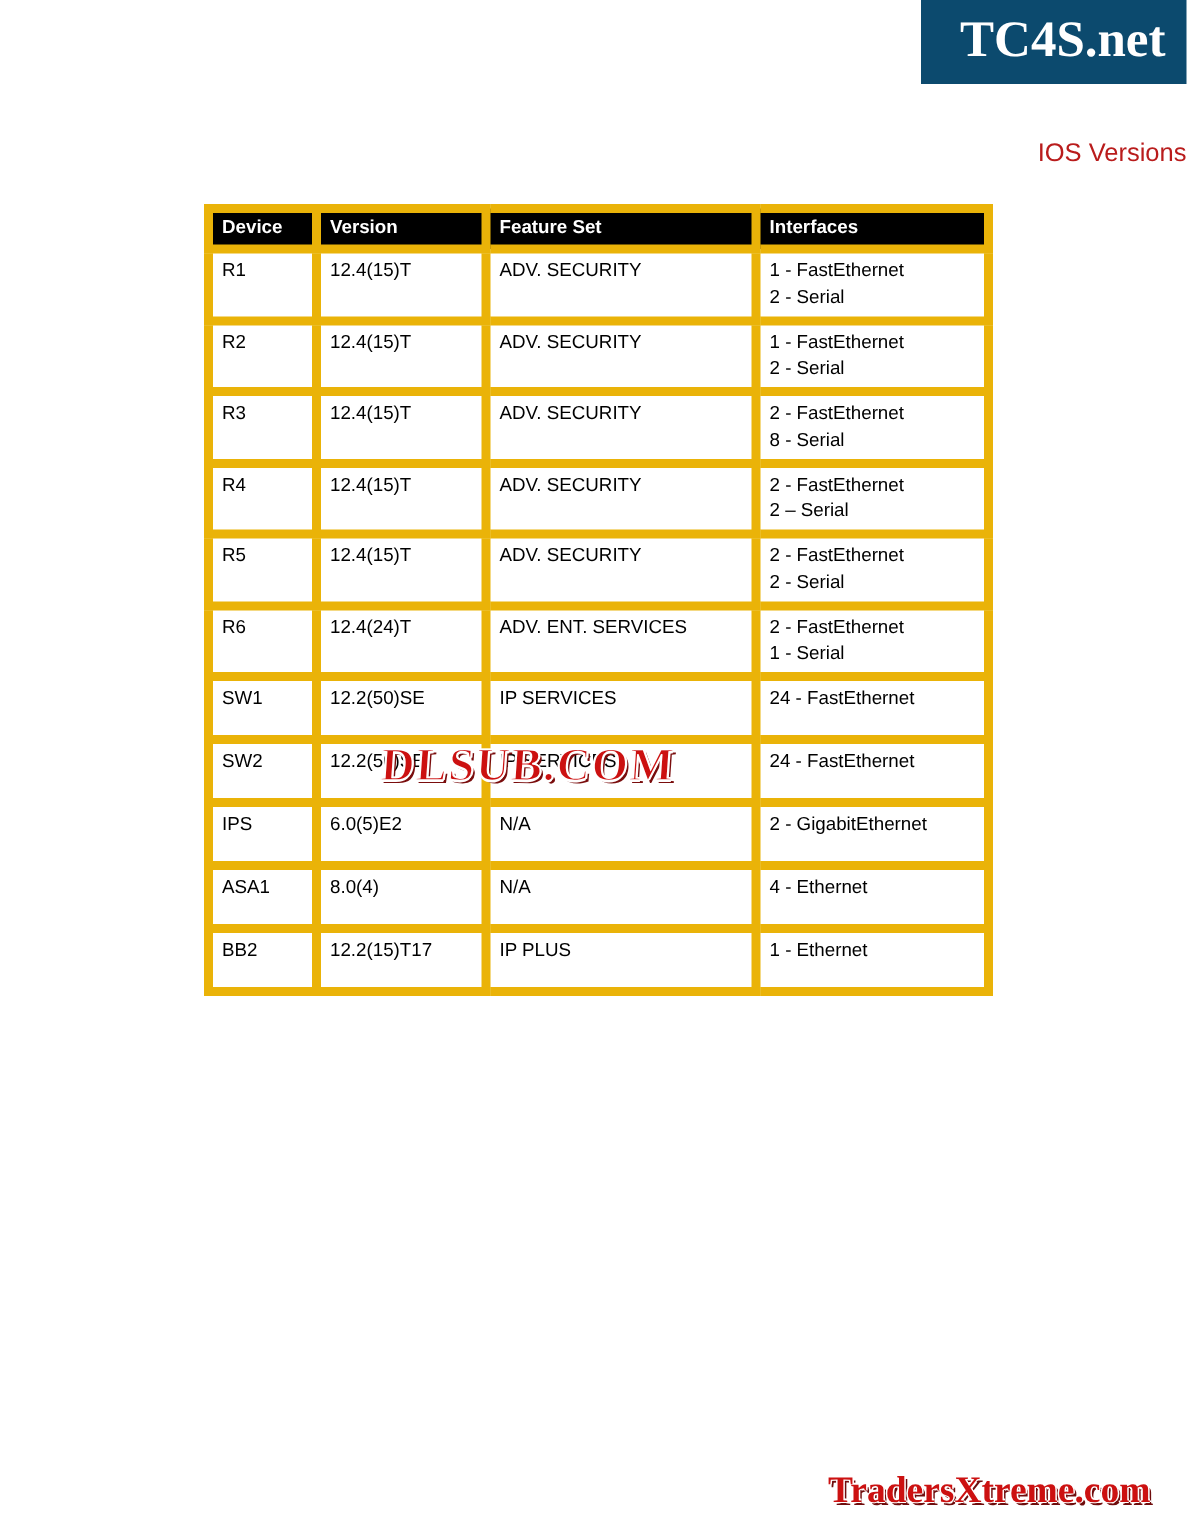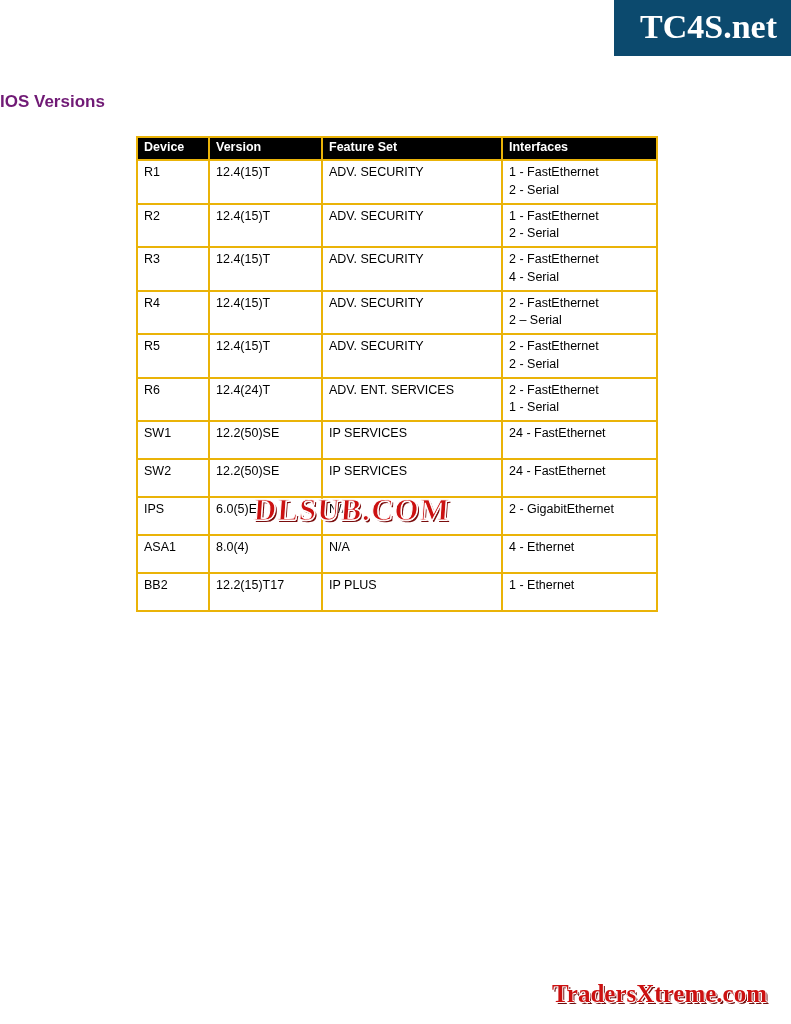--- a/index.html
+++ b/index.html
@@ -36,11 +36,11 @@
     top: 92px;
     left: 0;
     width: 791px;
-    text-align: left;
+    text-align: right;
     font-family: "Liberation Sans", sans-serif;
     font-size: 17px;
-    font-weight: bold;
-    color: #701a75;
+    font-weight: normal;
+    color: #b91c1c;
   }
 
   

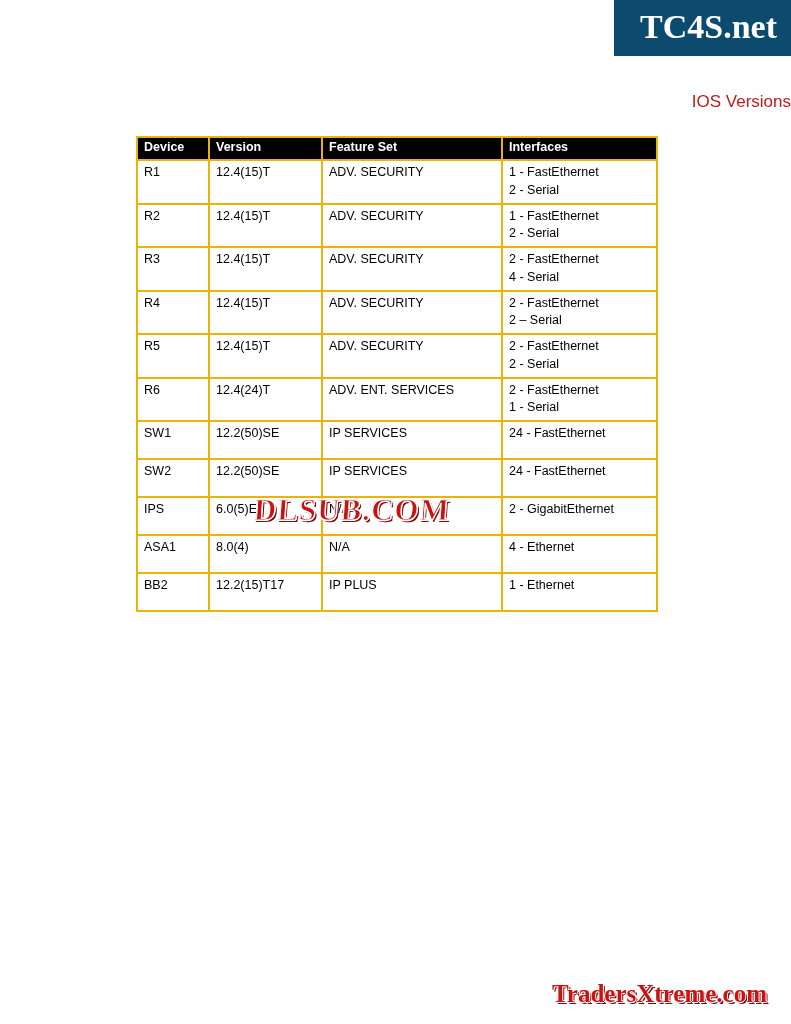--- a/index.html
+++ b/index.html
@@ -59,7 +59,7 @@
   }
   table.ios-table th,
   table.ios-table td {
-    border: 2px solid #eab308;
+    border: 6px solid #eab308;
     vertical-align: top;
     padding: 3px 5px 3px 6px;
     line-height: 1.42;

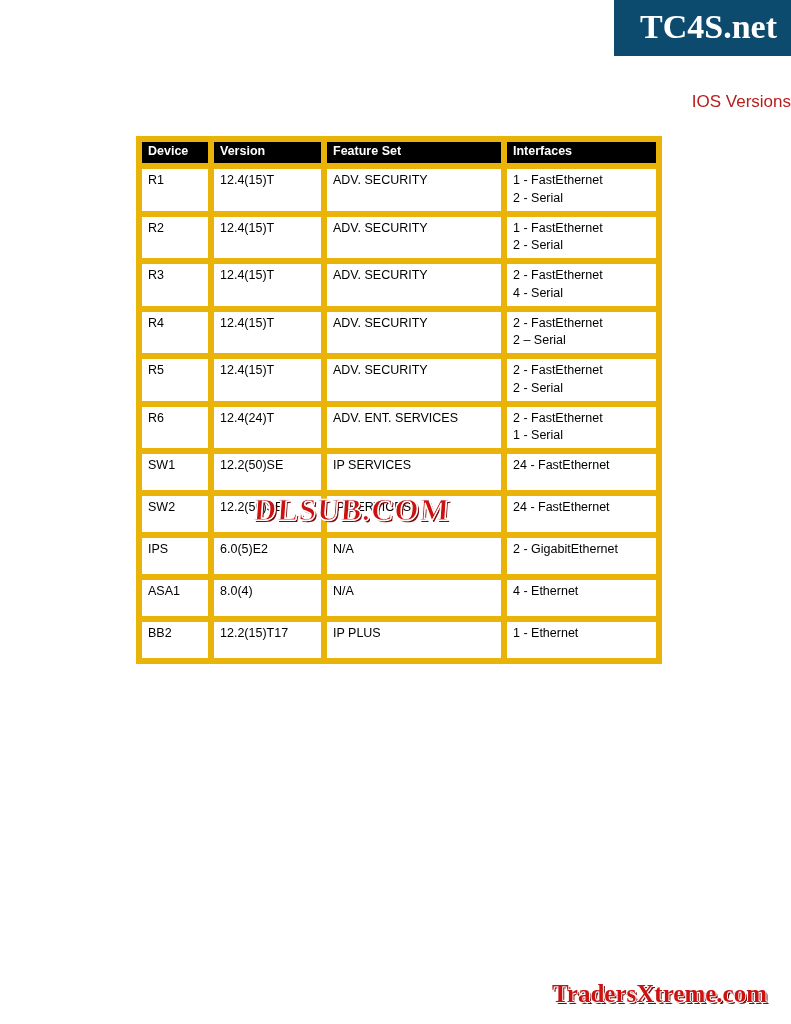--- a/index.html
+++ b/index.html
@@ -169,7 +169,7 @@
           <td>ADV. SECURITY</td>
           <td>
             <span class="cell-line">2 - FastEthernet</span>
-            <span class="cell-line">4 - Serial</span>
+            <span class="cell-line">8 - Serial</span>
           </td>
         </tr>
         <tr>

